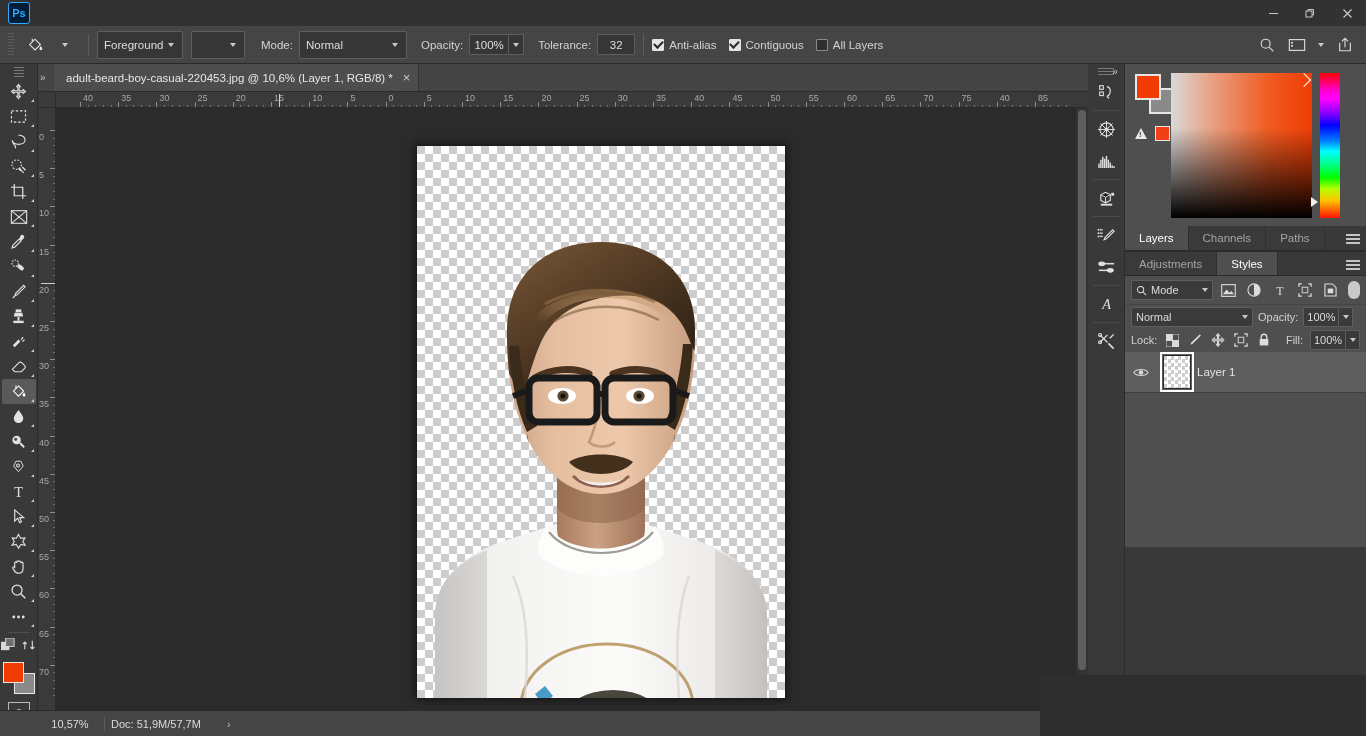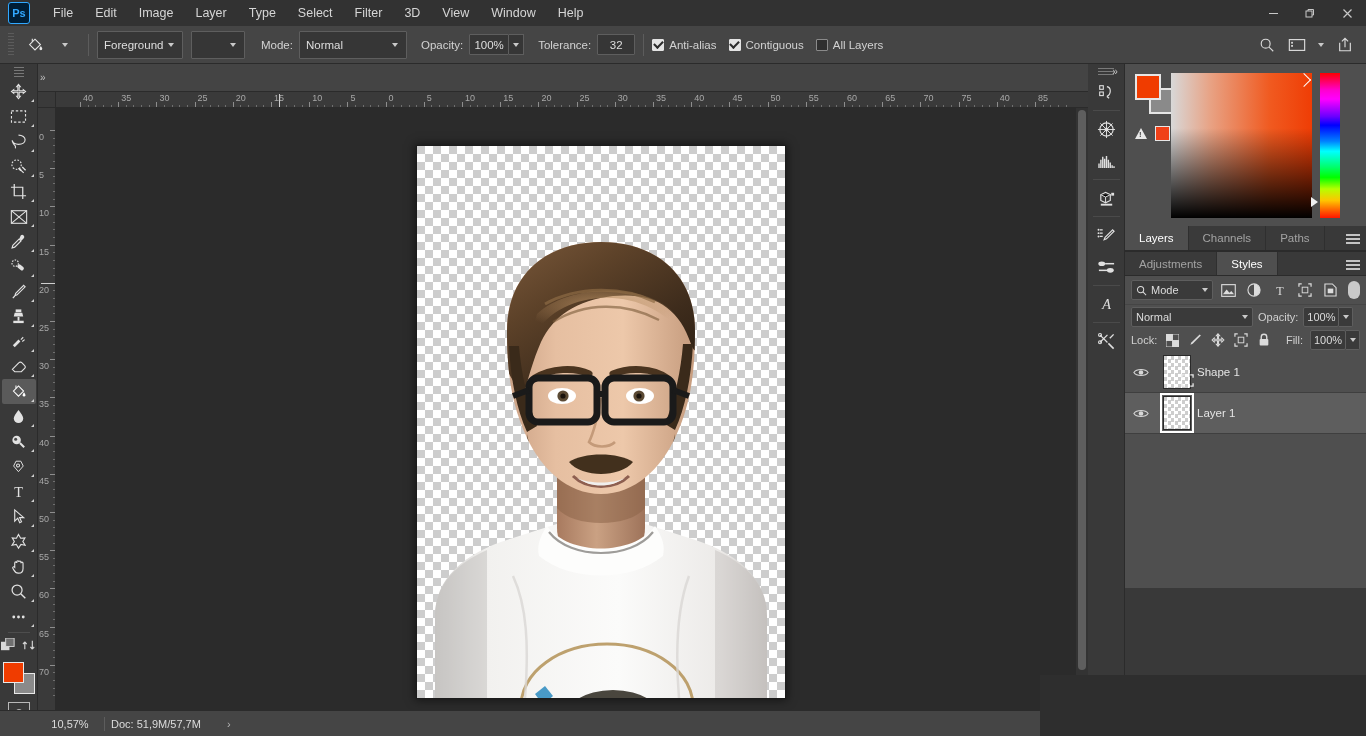--- a/index.html
+++ b/index.html
@@ -308,19 +308,6 @@
 
   <div class="titlebar">
     <div class="ps-logo">Ps</div>
-    <div class="menu" id="menu-bar">
-        <div class="menu-item">File</div>
-        <div class="menu-item">Edit</div>
-        <div class="menu-item">Image</div>
-        <div class="menu-item">Layer</div>
-        <div class="menu-item">Type</div>
-        <div class="menu-item">Select</div>
-        <div class="menu-item">Filter</div>
-        <div class="menu-item">3D</div>
-        <div class="menu-item">View</div>
-        <div class="menu-item">Window</div>
-        <div class="menu-item">Help</div>
-      </div>
     <div class="win-btns">
       <div class="win-btn">
         <svg width="11" height="11" viewBox="0 0 11 11">

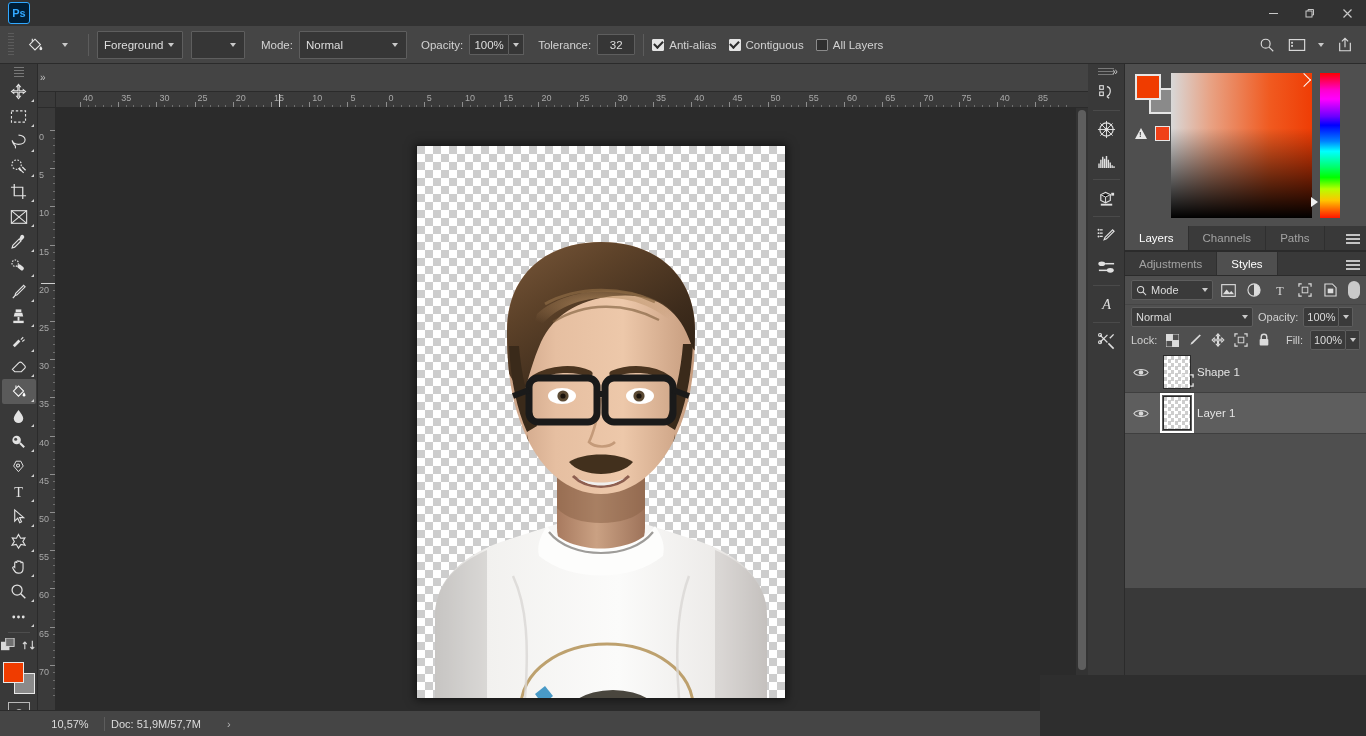--- a/index.html
+++ b/index.html
@@ -604,6 +604,10 @@
 
   <div class="tabbar">
     <div class="tb-arrows">»</div>
+    <div class="doctab">
+      <span>adult-beard-boy-casual-220453.jpg @ 10,6% (Layer 1, RGB/8) *</span>
+      <span class="tab-close">×</span>
+    </div>
   </div>
 
   <div class="workarea">

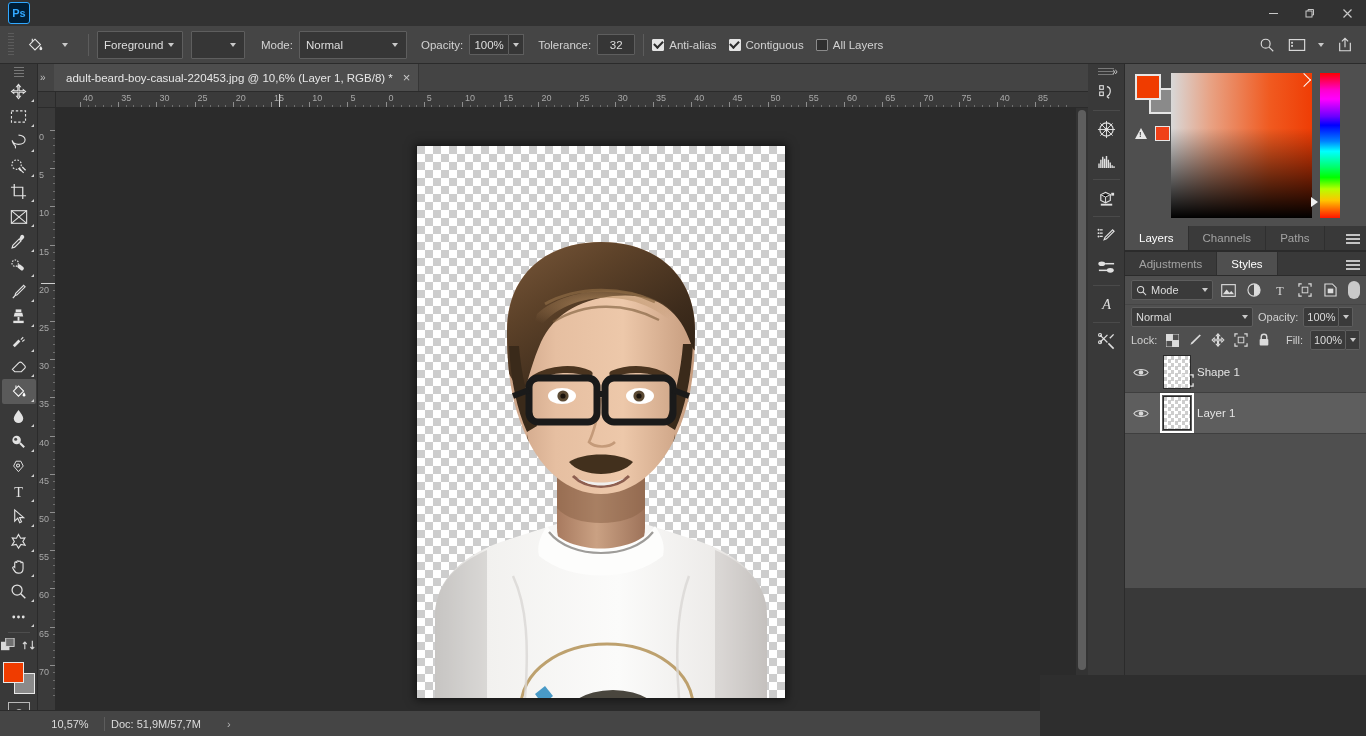--- a/index.html
+++ b/index.html
@@ -1200,22 +1200,6 @@
     </div>
 
     <div class="layer-list" id="layer-list">
-        <div class="layer-row">
-          <div class="eye-cell">
-            <svg width="16" height="11" viewBox="0 0 18 12">
-              <path d="M1 6 C4 1.5 14 1.5 17 6 C14 10.5 4 10.5 1 6 Z" fill="none" stroke="#d8d8d8" stroke-width="1.2"></path>
-              <circle cx="9" cy="6" r="2.6" fill="#d8d8d8"></circle>
-            </svg>
-          </div>
-          <div class="thumb-cell">
-            <div class="lthumb">
-              <span class="shapebadge"><svg width="13" height="13" viewBox="0 0 14 14">
-                  <path d="M1 4 V1 H4 M10 1 H13 V4 M13 10 V13 H10 M4 13 H1 V10" fill="none" stroke="#e8e8e8" stroke-width="1.4"></path>
-                </svg></span>
-            </div>
-          </div>
-          <div class="layer-name">Shape 1</div>
-        </div>
         <div class="layer-row selected">
           <div class="eye-cell">
             <svg width="16" height="11" viewBox="0 0 18 12">

